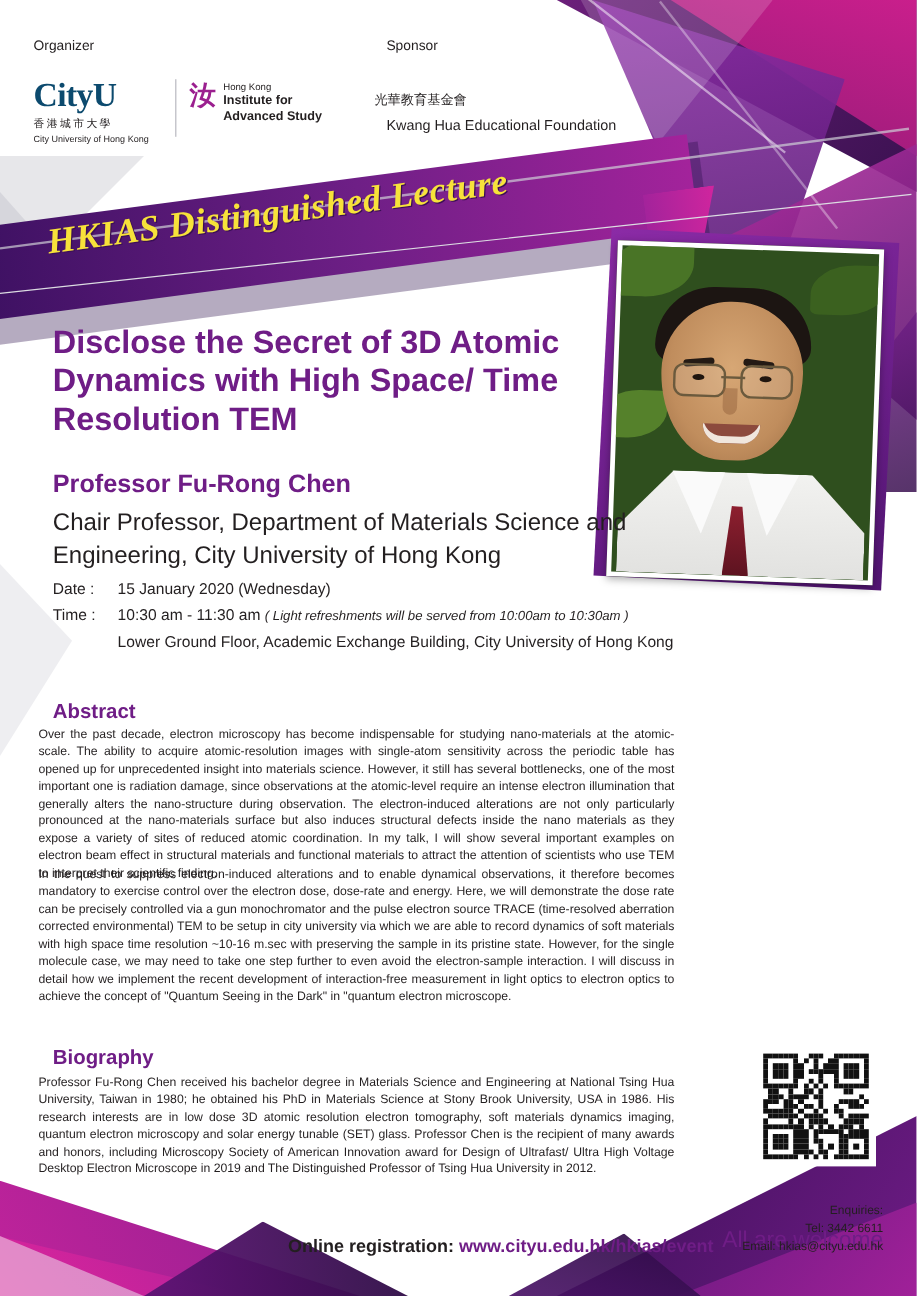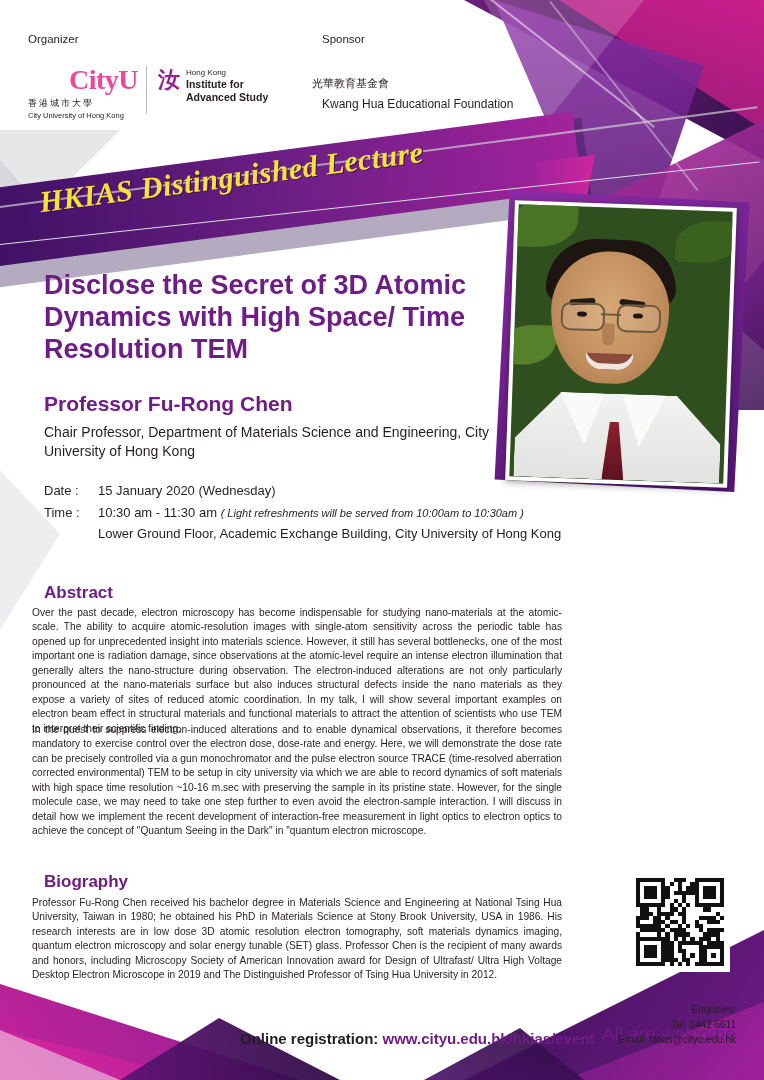--- a/index.html
+++ b/index.html
@@ -110,7 +110,7 @@
 
   
   .cityu { position: absolute; left: 28px; top: 66px; width: 110px; }
-  .cityu .mark { font-family: "Liberation Serif", serif; font-size: 28px; color: #ec4899; font-weight: 700; letter-spacing: -.5px; line-height: 1; text-align: right; }
+  .cityu .mark { font-family: "Liberation Serif", serif; font-size: 28px; color: #0c4a6e; font-weight: 700; letter-spacing: -.5px; line-height: 1; }
   .cityu .cn { font-size: 9px; color: #231f20; margin-top: 3px; letter-spacing: 2px; }
   .cityu .en { font-size: 7.5px; color: #231f20; margin-top: 1px; }
 

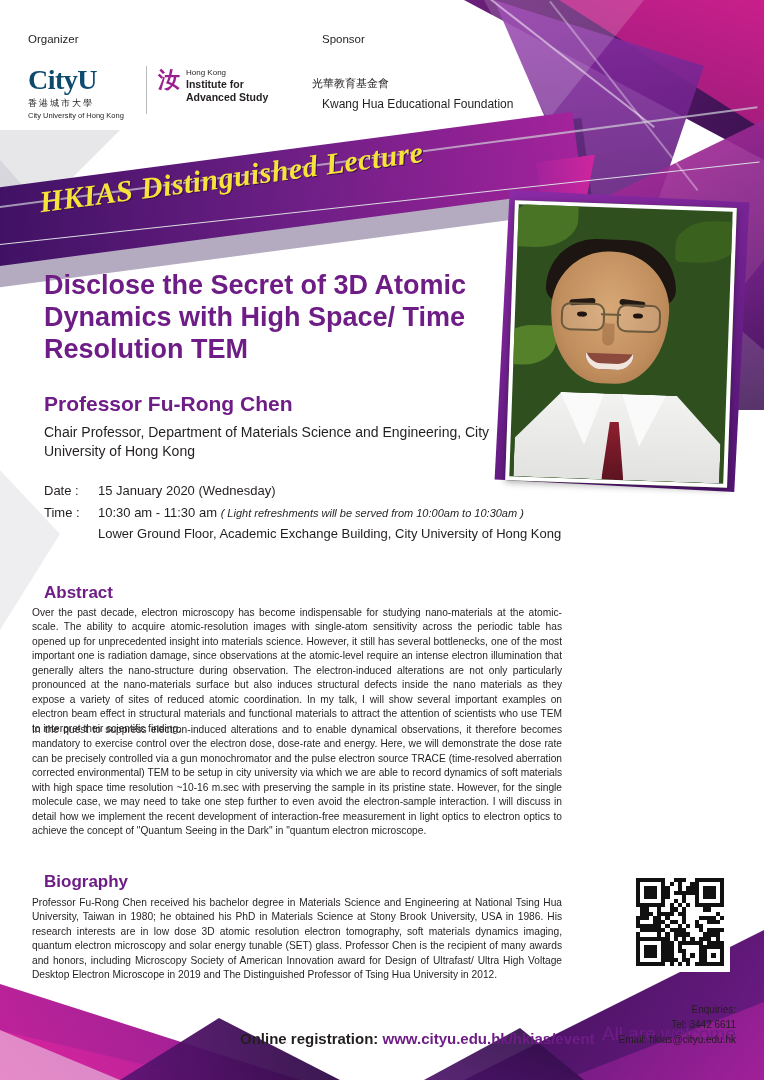--- a/index.html
+++ b/index.html
@@ -193,7 +193,7 @@
   }
   .affil {
     position: absolute; left: 44px; top: 423px; width: 480px;
-    font-size: 14px; line-height: 1.35; color: #231f20;
+    font-size: 20px; line-height: 1.35; color: #231f20;
   }
 
   

